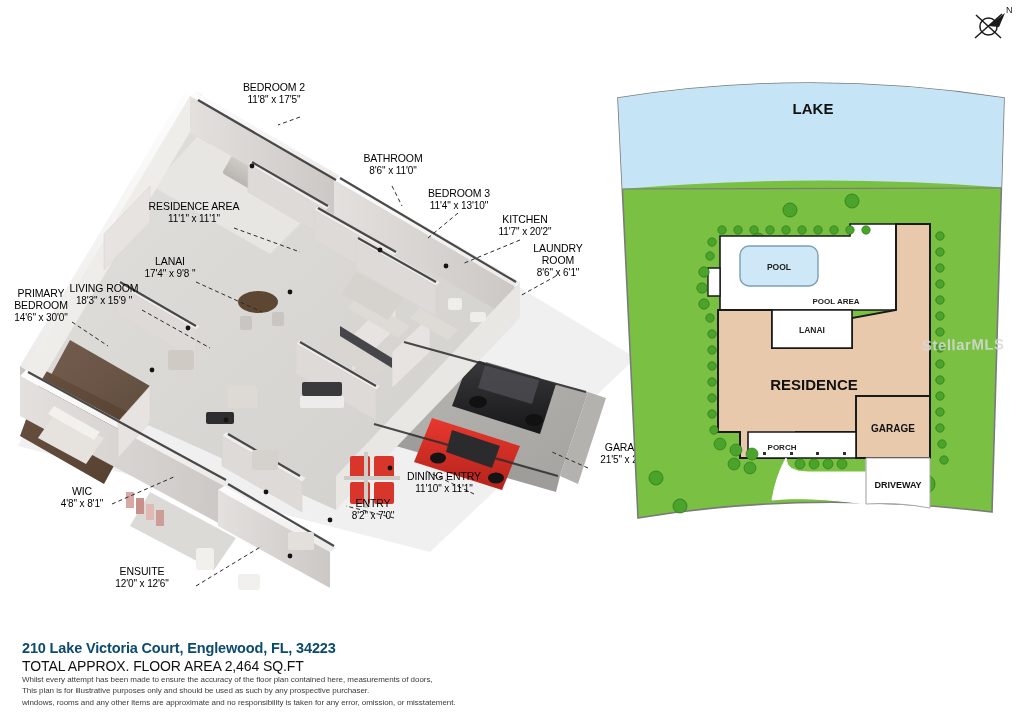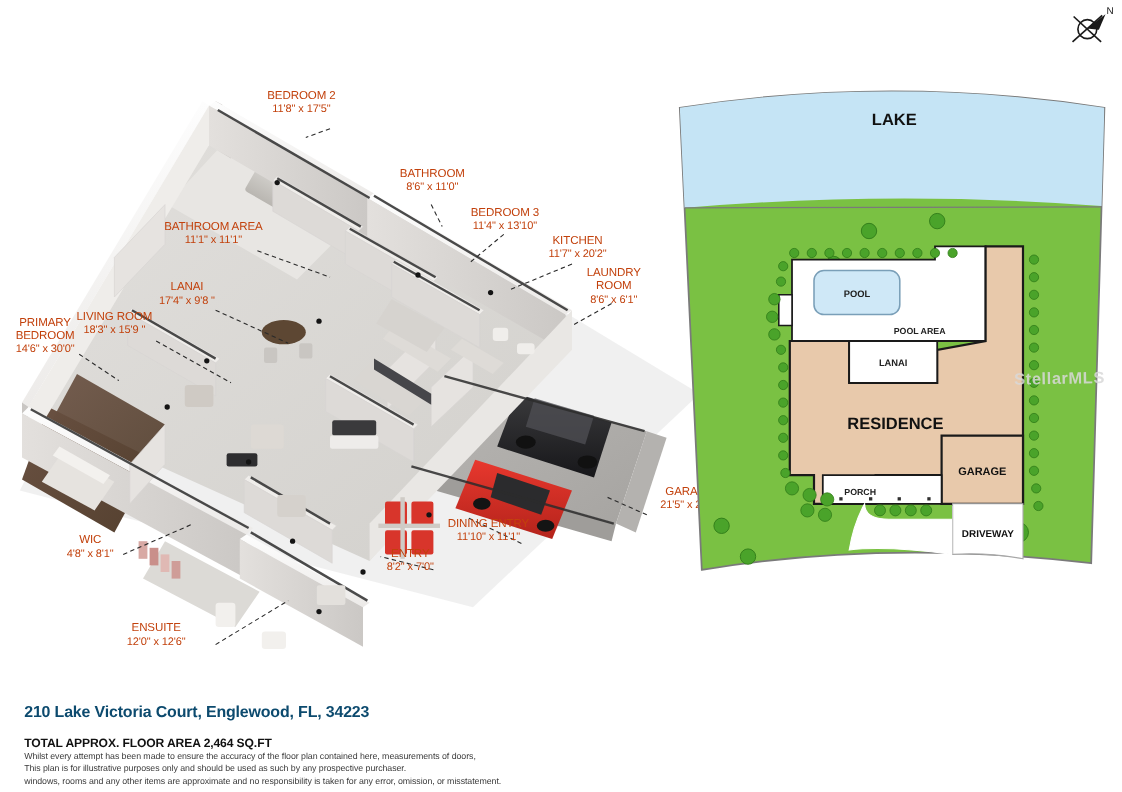--- a/index.html
+++ b/index.html
@@ -35,7 +35,7 @@
   .lbl{
     position:absolute;
     font-family:"Liberation Sans",sans-serif;
-    color:#c2410c;
+    color:#000000;
     text-align:center;
     line-height:1.14;
     white-space:nowrap;

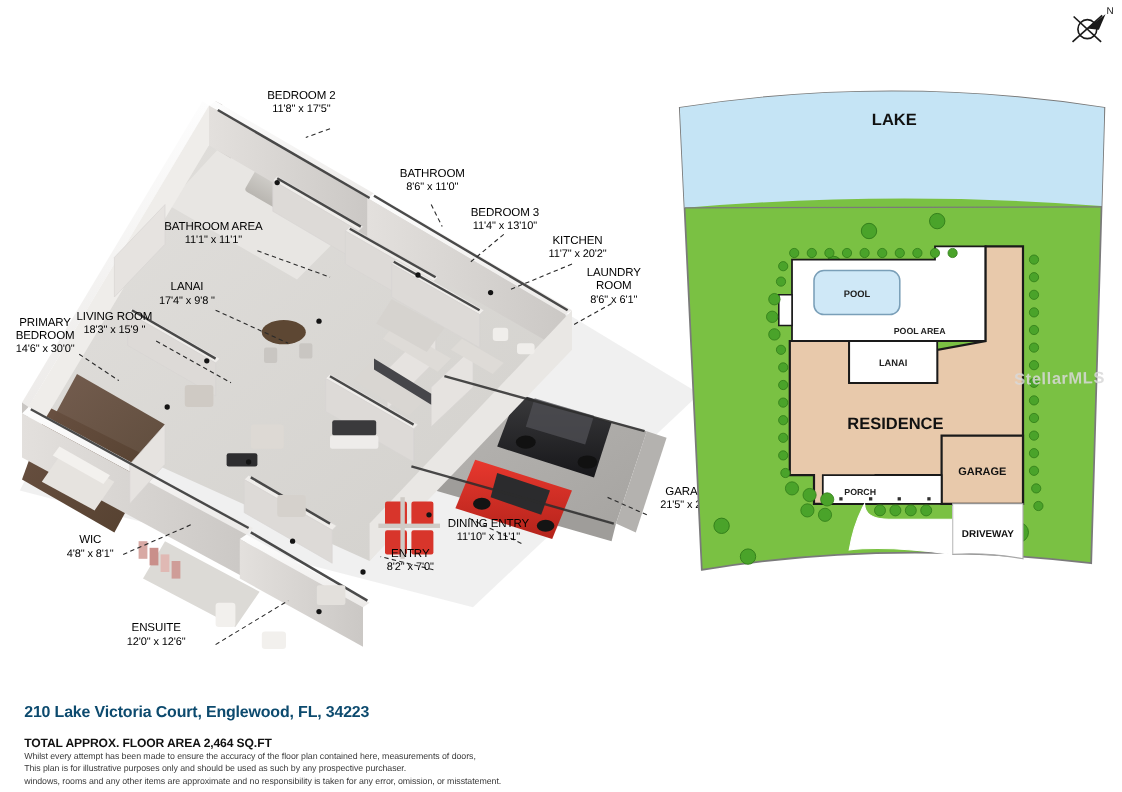--- a/index.html
+++ b/index.html
@@ -316,7 +316,7 @@
       <span class="dm">8'6" x 6'1"</span>
     </div>
     <div class="lbl" style="left:194px;top:201px;transform:translateX(-50%);">
-      <span class="nm">BATHROOM AREA</span>
+      <span class="nm">RESIDENCE AREA</span>
       <span class="dm">11'1" x 11'1"</span>
     </div>
     <div class="lbl" style="left:170px;top:256px;transform:translateX(-50%);">

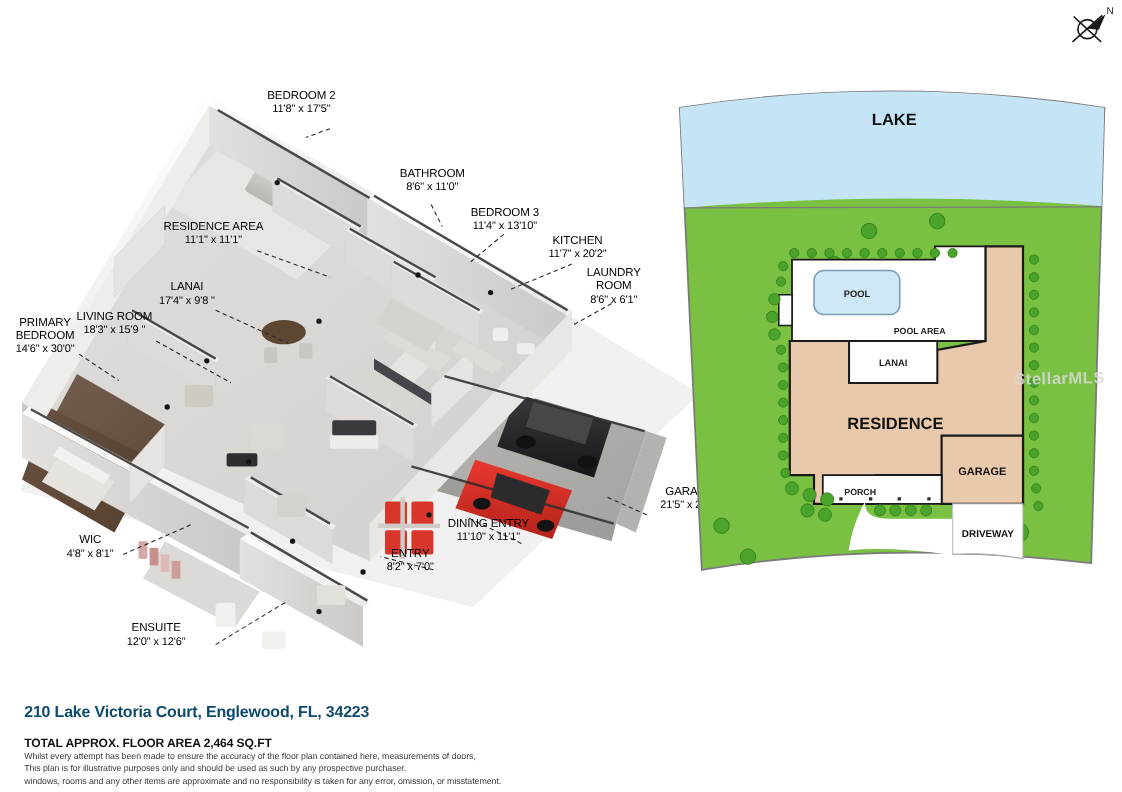--- a/index.html
+++ b/index.html
@@ -55,7 +55,7 @@
   
   #footer{position:absolute;left:22px;top:640px;width:640px;}
   #addr{font-size:14.5px;font-weight:700;letter-spacing:-.15px;color:#0c4a6e;}
-  #area{font-size:11px;font-weight:700;letter-spacing:-.1px;color:#111;margin-top:14px;}
+  #area{font-size:14px;font-weight:400;letter-spacing:-.1px;color:#111;margin-top:2px;}
   .disc{font-size:8px;color:#3a3a3a;line-height:1.42;margin-top:0;letter-spacing:-.05px;}
   .disc p{margin:0;}
 </style>

